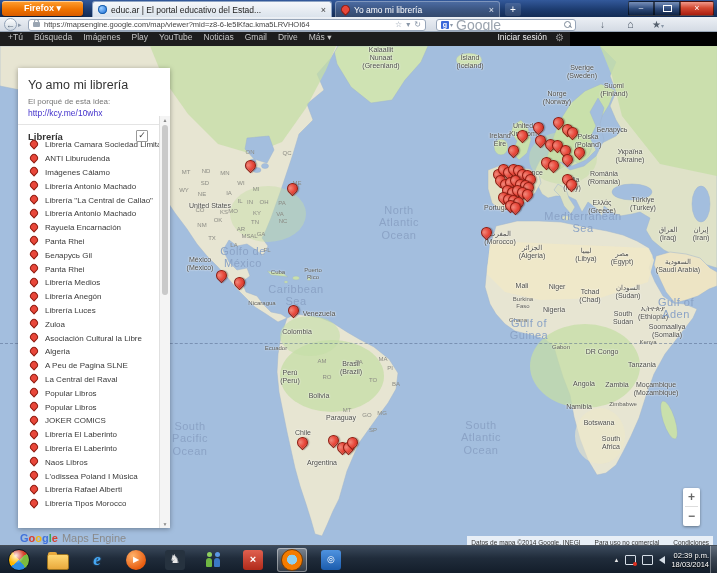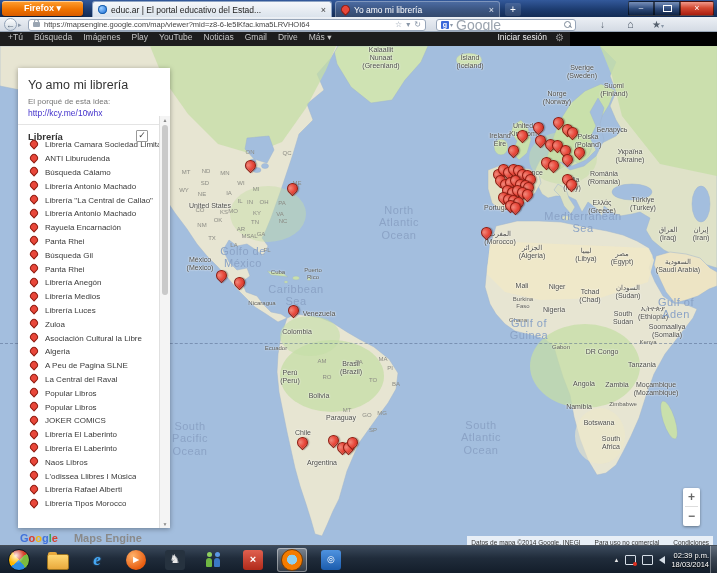--- a/index.html
+++ b/index.html
@@ -456,7 +456,7 @@
           </div>
           <div class="lib-item">
             <span class="mini-pin"></span>
-            <span class="lib-label">Búsqueda Cálamo</span>
+            <span class="lib-label">Imágenes Cálamo</span>
           </div>
           <div class="lib-item">
             <span class="mini-pin"></span>

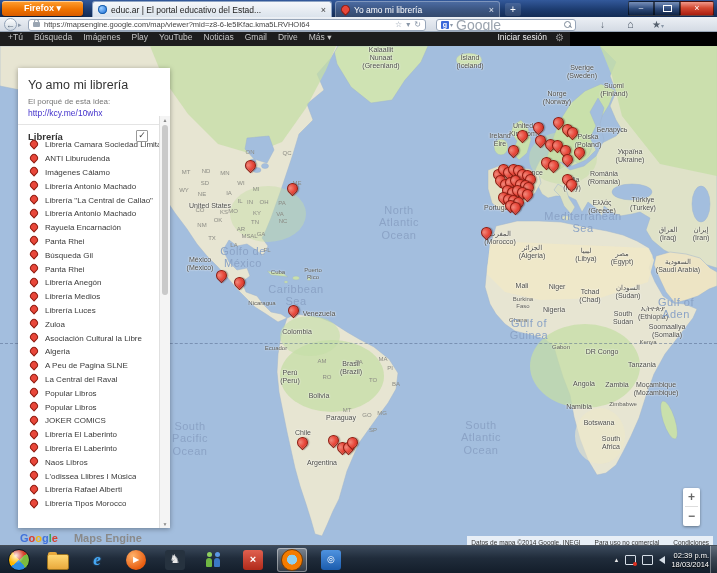--- a/index.html
+++ b/index.html
@@ -480,7 +480,7 @@
           </div>
           <div class="lib-item">
             <span class="mini-pin"></span>
-            <span class="lib-label">Búsqueda Gil</span>
+            <span class="lib-label">Беларусь Gil</span>
           </div>
           <div class="lib-item">
             <span class="mini-pin"></span>

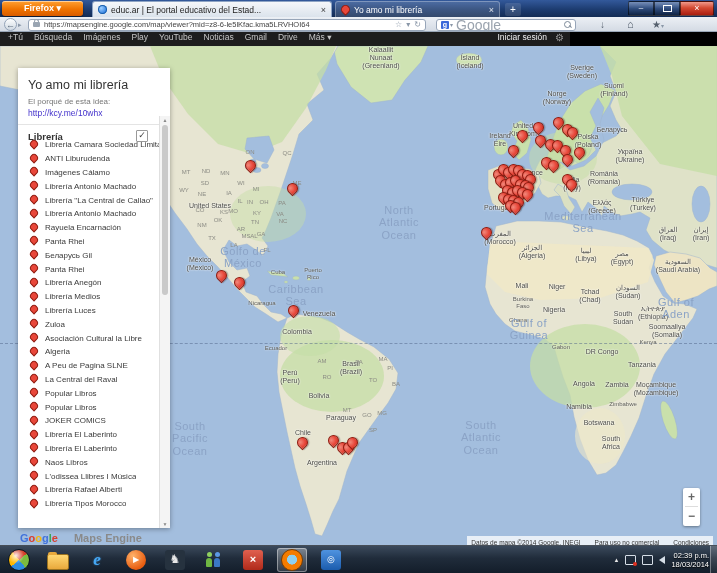--- a/index.html
+++ b/index.html
@@ -488,11 +488,11 @@
           </div>
           <div class="lib-item">
             <span class="mini-pin"></span>
+            <span class="lib-label">Librería Medios</span>
+          </div>
+          <div class="lib-item">
+            <span class="mini-pin"></span>
             <span class="lib-label">Librería Anegón</span>
-          </div>
-          <div class="lib-item">
-            <span class="mini-pin"></span>
-            <span class="lib-label">Librería Medios</span>
           </div>
           <div class="lib-item">
             <span class="mini-pin"></span>

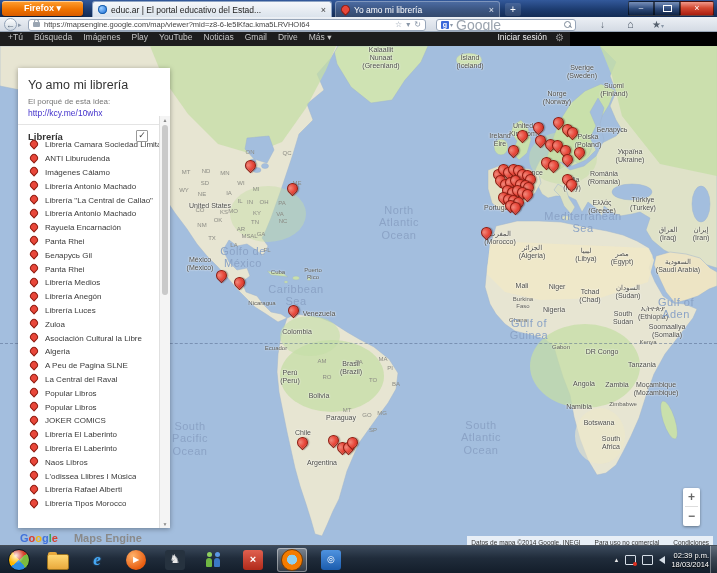--- a/index.html
+++ b/index.html
@@ -544,7 +544,7 @@
           </div>
           <div class="lib-item">
             <span class="mini-pin"></span>
-            <span class="lib-label">L'odissea Llibres I Música</span>
+            <span class="lib-label">L'odissea Poland I Música</span>
           </div>
           <div class="lib-item">
             <span class="mini-pin"></span>

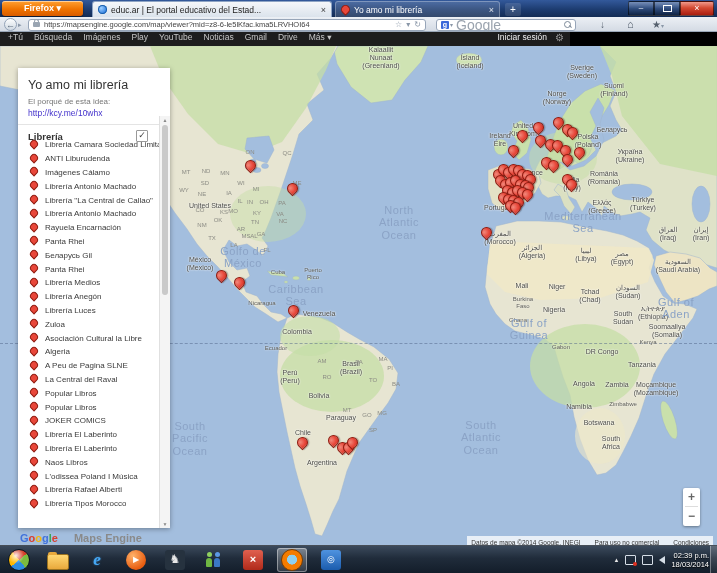--- a/index.html
+++ b/index.html
@@ -90,7 +90,7 @@
   .zoomctl .zbtn{display:block;height:18px;line-height:18px;font-size:12px;color:#666;font-weight:bold;}
   .zoomctl .zdiv{height:1px;background:#ddd;margin:0 2px;}
   .gme-logo{position:absolute;left:20px;top:486px;z-index:7;font-size:11px;font-weight:bold;white-space:nowrap;}
-  .gme-logo .g2{color:#8a8a8a;font-weight:bold;margin-left:16px;}
+  .gme-logo .g2{color:#8a8a8a;font-weight:normal;margin-left:4px;}
   .gl0{color:#4273db}.gl1{color:#d93f2f}.gl2{color:#f2b50f}.gl3{color:#4273db}.gl4{color:#3aa757}.gl5{color:#d93f2f}
   .attrib{position:absolute;right:4px;top:490px;height:10px;z-index:6;display:flex;gap:14px;
     font-size:6.5px;color:#333;background:rgba(255,255,255,.75);padding:1px 4px;align-items:center;}

